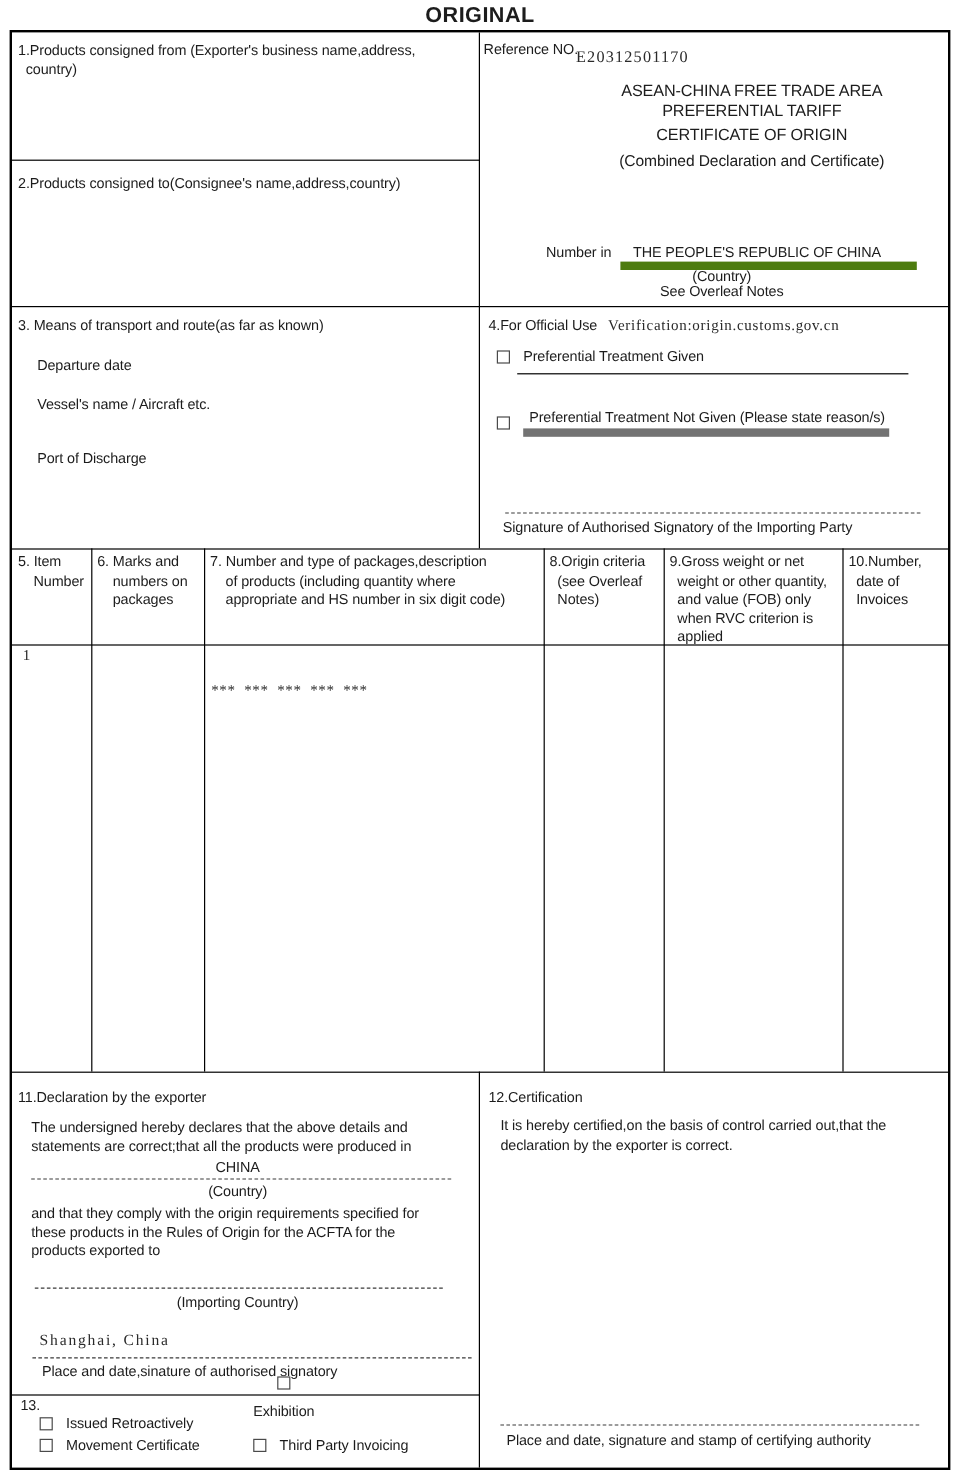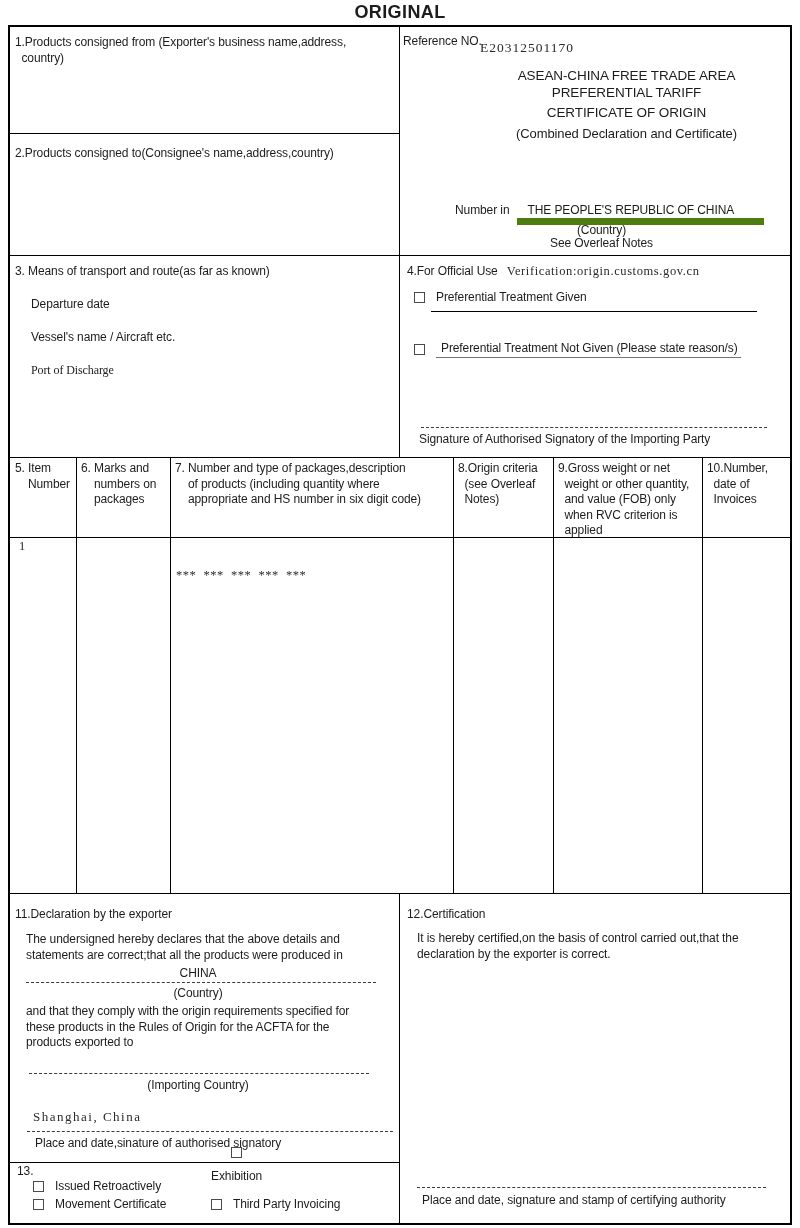--- a/index.html
+++ b/index.html
@@ -76,7 +76,7 @@
   #cb1-row { left:404px; top:263px; }
   #underline1 { left:421px; top:284px; width:326px; }
   #cb2-row { left:404px; top:314px; }
-  #cb2-row .opt-underlined { border-bottom:1px solid #737373; padding:0 3px 2px 5px; }
+  #cb2-row .opt-underlined { border-bottom:7px solid #737373; padding:0 3px 2px 5px; }
   #dash4 { left:411px; top:400px; width:346px; }
   #sig4  { left:409px; top:405px; }
 

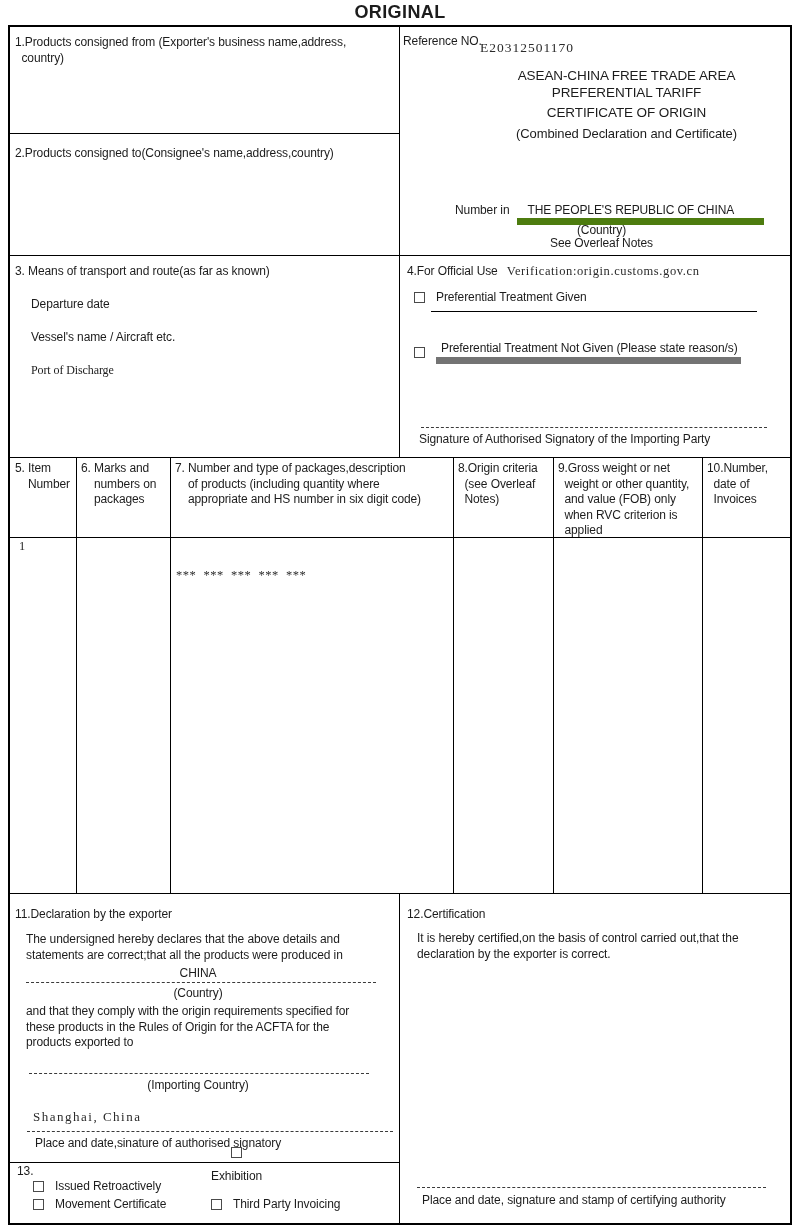--- a/index.html
+++ b/index.html
@@ -68,7 +68,7 @@
   #box3-label { left:5px; top:237px; }
   #departure  { left:21px; top:270px; }
   #vessel     { left:21px; top:303px; }
-  #port       { left:21px; top:336px;font-family:Liberation Serif, serif; }
+  #port       { left:21px; top:348px; }
 
   
   #box4-label-row { left:397px; top:237px; }

